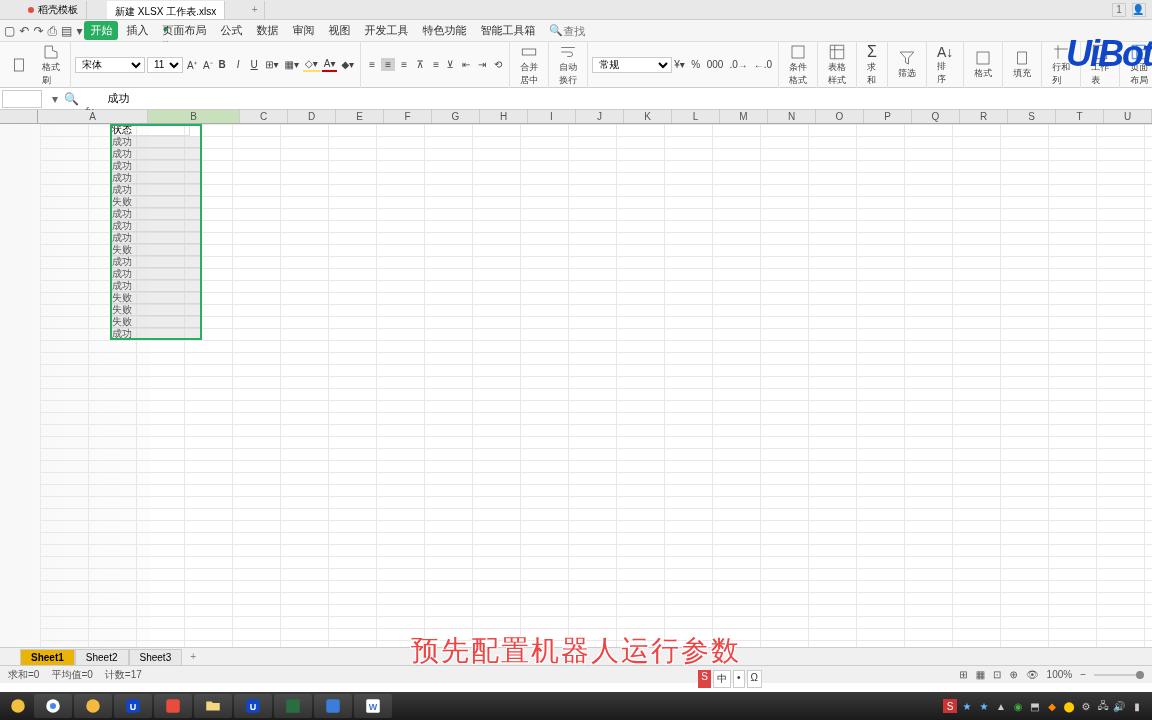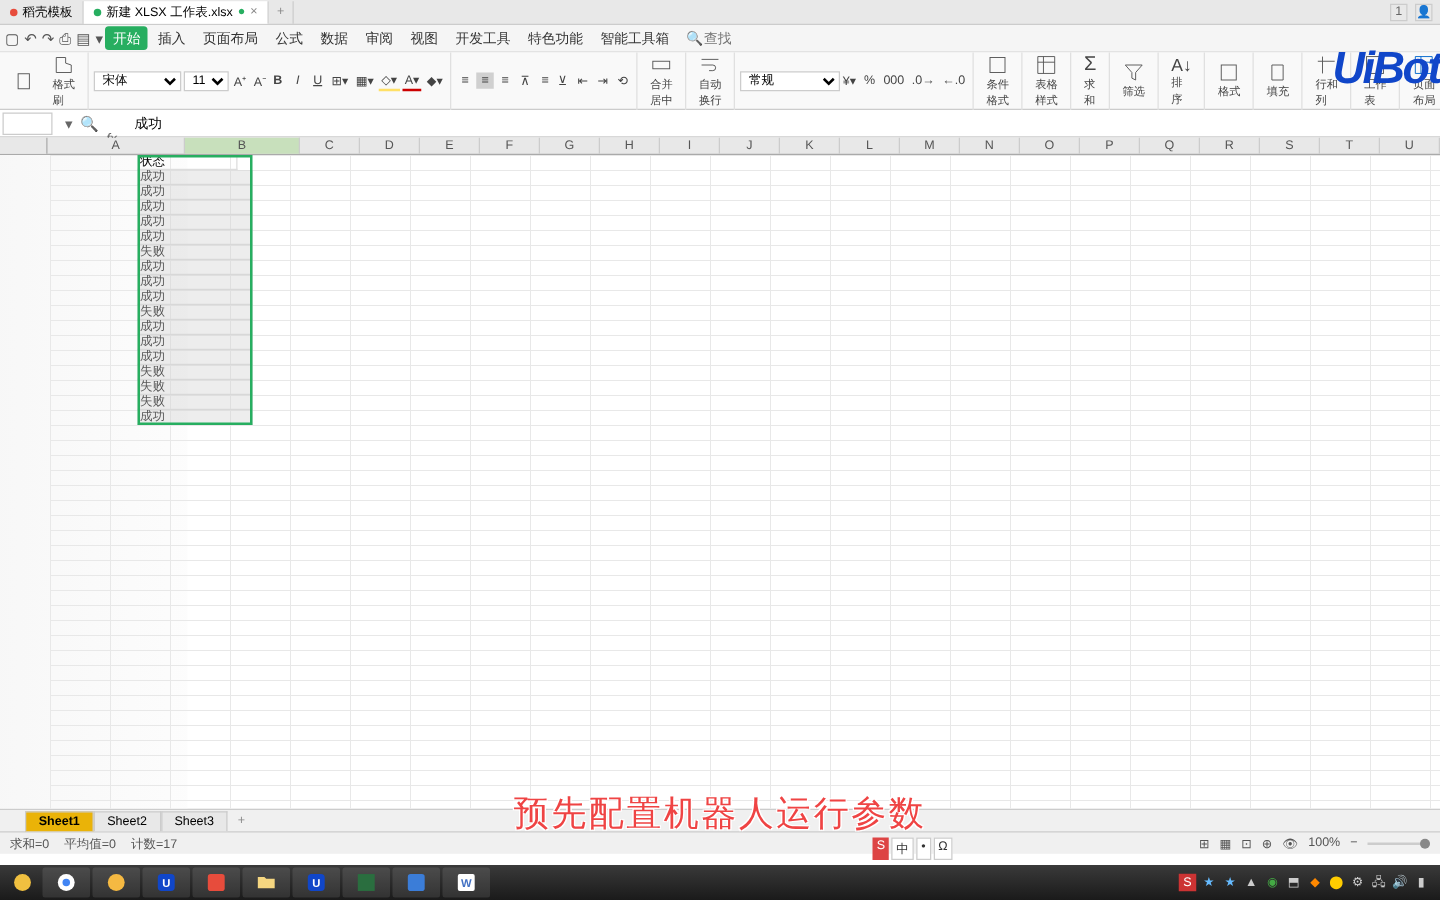--- a/index.html
+++ b/index.html
@@ -5,7 +5,7 @@
 * { margin:0; padding:0; box-sizing:border-box; font-family:"Microsoft YaHei",Arial,sans-serif; }
 body { width:1152px; height:720px; background:#fff; overflow:hidden; position:relative; }
 .tabbar { height:20px; background:#e8e8e8; display:flex; align-items:center; border-bottom:1px solid #ccc; }
-.tab { height:18px; display:flex; align-items:center; padding:0 8px; font-size:10px; border-right:1px solid #ccc; gap:4px; }
+.tab { height:18px; display:flex; align-items:center; padding:0 8px; font-size:10px; border-right:1px solid #ccc; gap:4px;margin-left:20px; }
 .tab.active { background:#fff; }
 .tab-dot { width:6px; height:6px; border-radius:50%; background:#e74c3c; }
 .tab-dot.g { background:#27ae60; }

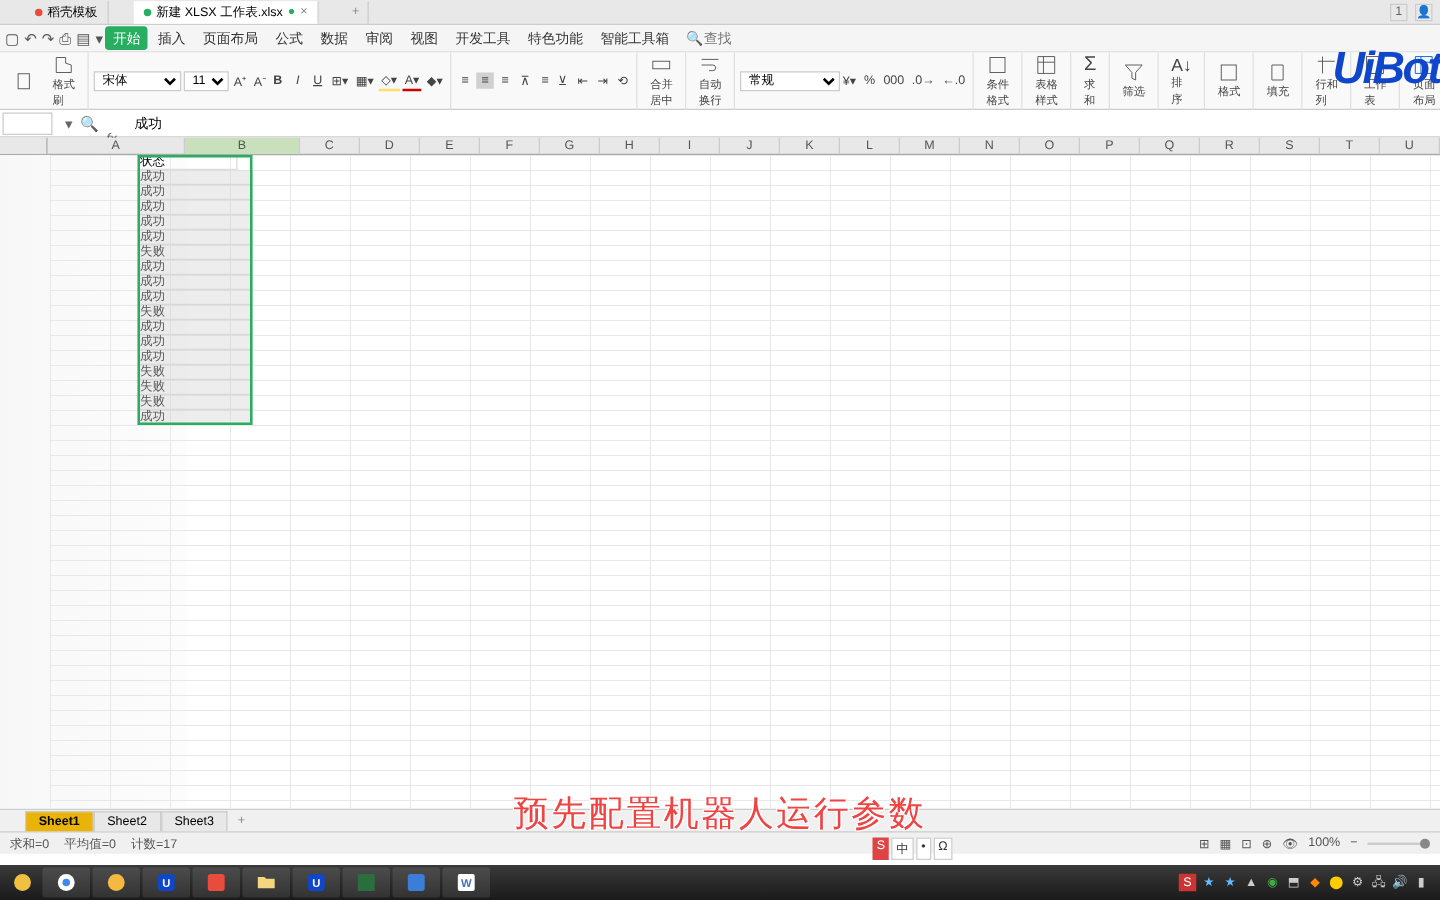--- a/index.html
+++ b/index.html
@@ -6,7 +6,7 @@
 body { width:1152px; height:720px; background:#fff; overflow:hidden; position:relative; }
 .tabbar { height:20px; background:#e8e8e8; display:flex; align-items:center; border-bottom:1px solid #ccc; }
 .tab { height:18px; display:flex; align-items:center; padding:0 8px; font-size:10px; border-right:1px solid #ccc; gap:4px;margin-left:20px; }
-.tab.active { background:#fff; }
+.tab.active { background:#fff;flex-direction:column; }
 .tab-dot { width:6px; height:6px; border-radius:50%; background:#e74c3c; }
 .tab-dot.g { background:#27ae60; }
 .tab-x { color:#888; }

